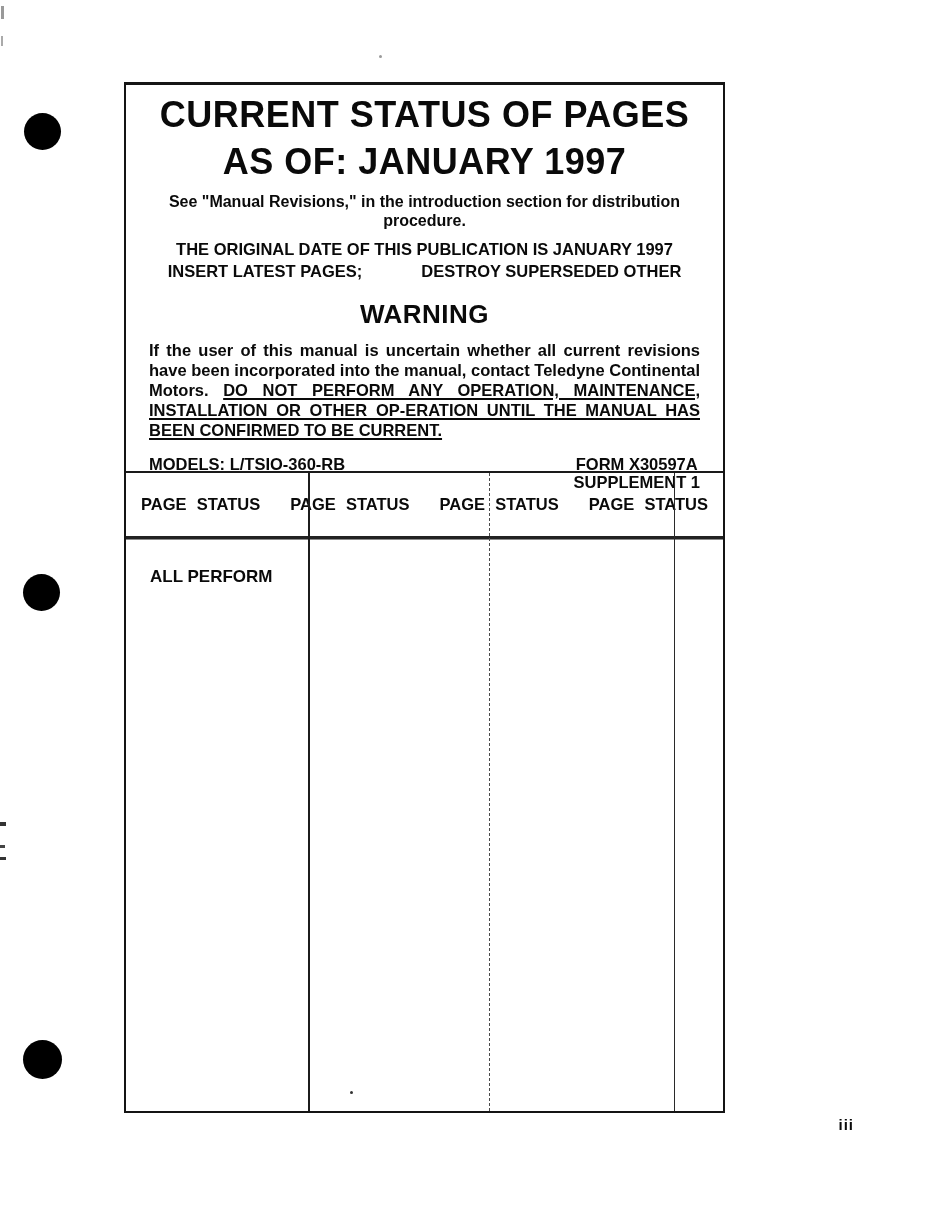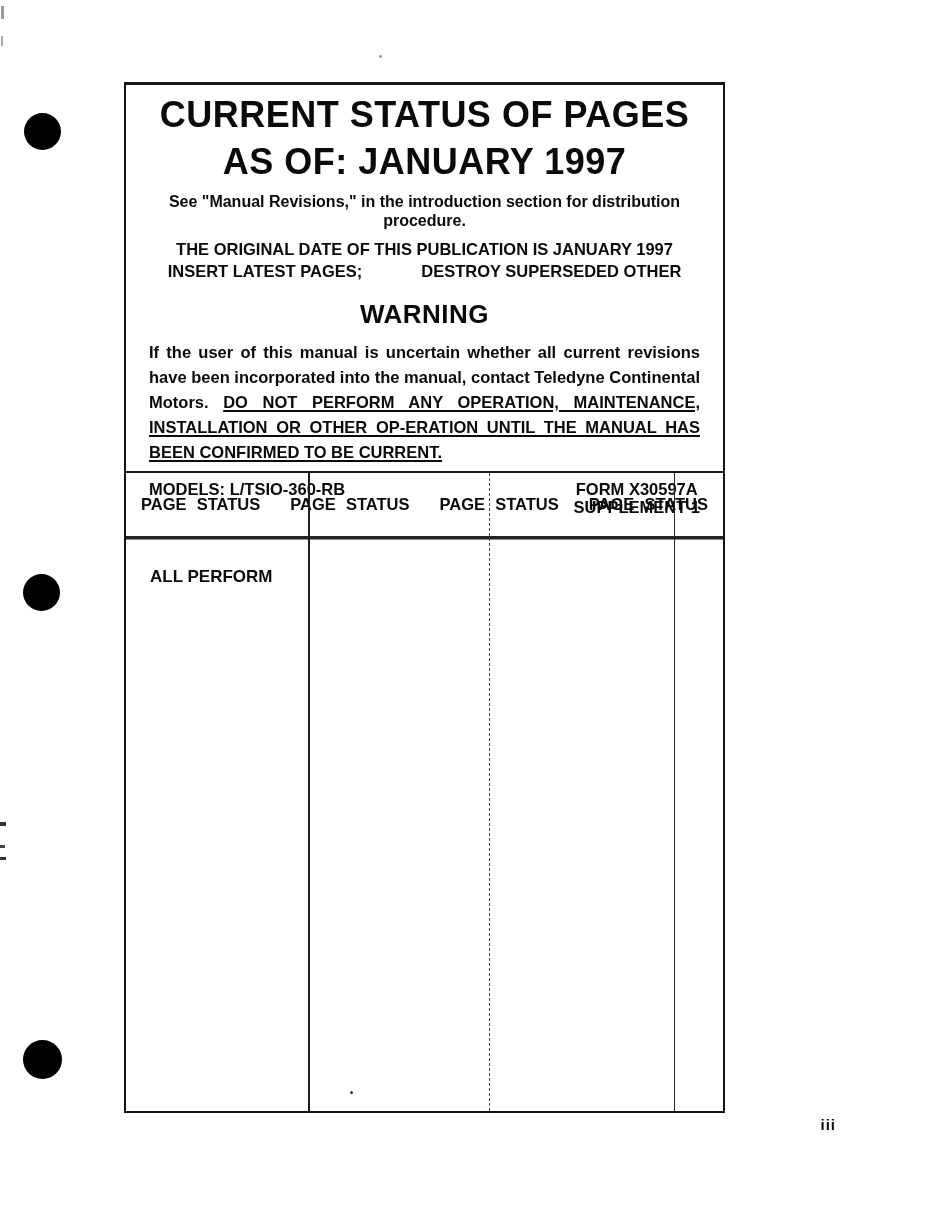--- a/index.html
+++ b/index.html
@@ -95,7 +95,7 @@
     margin: 13px 23px 0 23px;
     font-weight: 700;
     font-size: 16.5px;
-    line-height: 25px;
+    line-height: 20px;
     text-align: justify;
   }
   .warning-para .underlined {

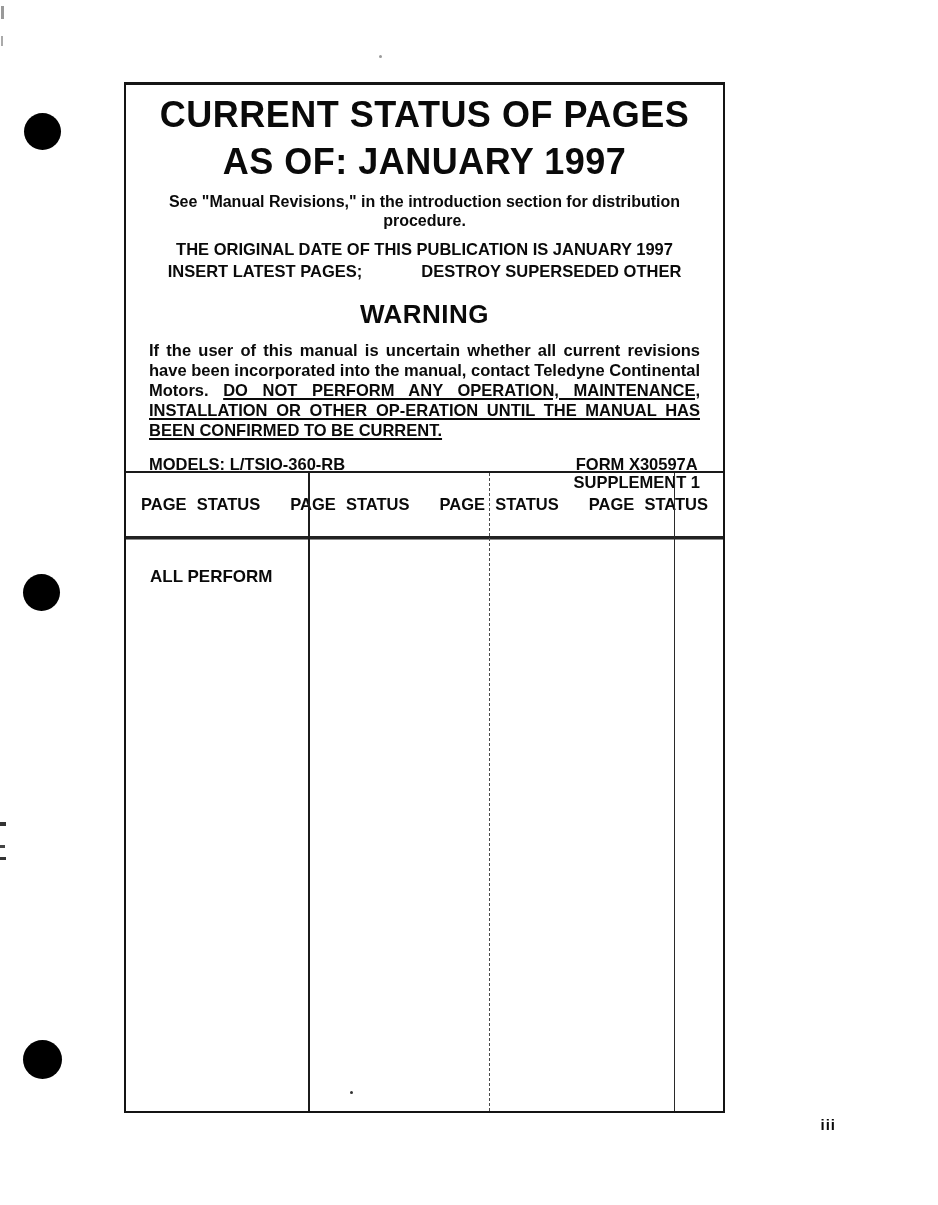--- a/index.html
+++ b/index.html
@@ -161,7 +161,7 @@
   .page-number {
     position: absolute;
     top: 1116px;
-    right: 102px;
+    right: 84px;
     font-weight: 700;
     font-size: 15px;
     letter-spacing: 1px;

